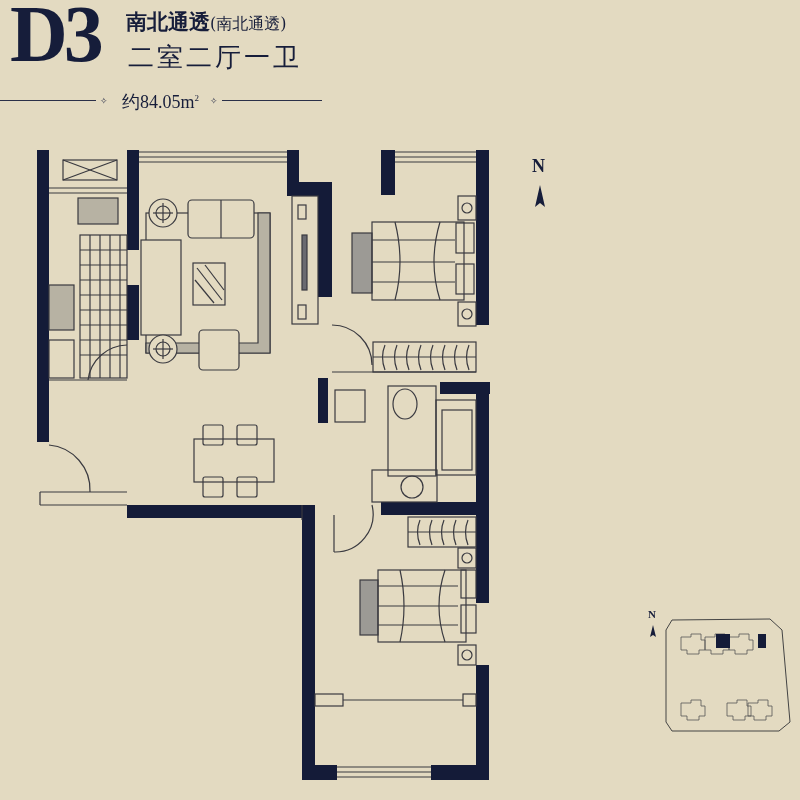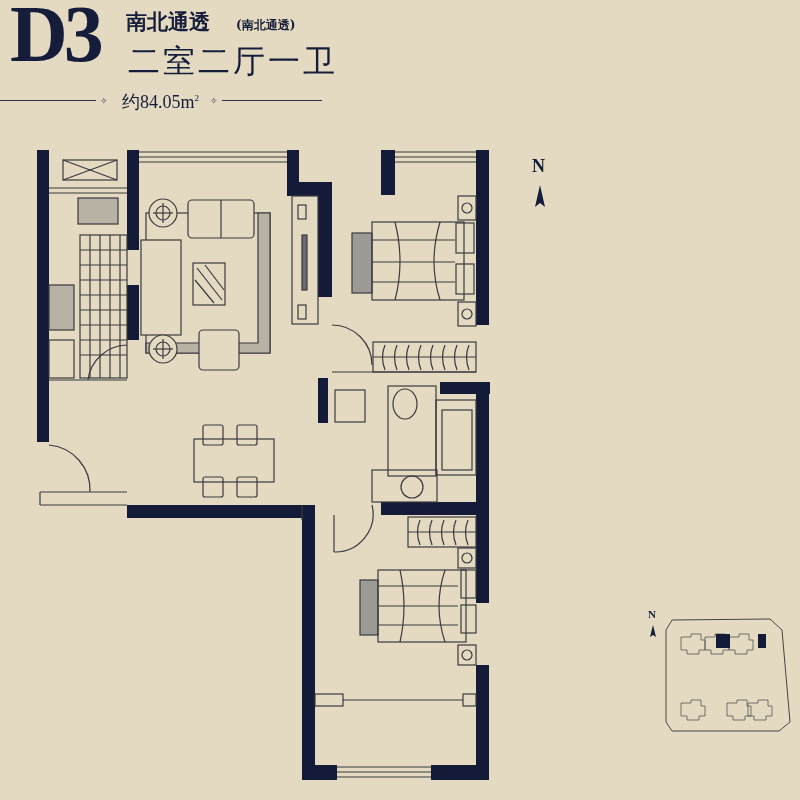--- a/index.html
+++ b/index.html
@@ -7,7 +7,7 @@
   .abs{position:absolute;}
   .title-code{left:10px;top:-6px;font-family:"Liberation Serif","DejaVu Serif",serif;font-size:80px;font-weight:bold;letter-spacing:-4px;color:#161d3a;line-height:1;}
   .title-name{left:126px;top:8px;font-size:21px;font-weight:bold;color:#161d3a;white-space:nowrap;}
-  .title-name .sub{font-size:12px;font-weight:bold;margin-left:26px;}
+  .title-name .sub{font-size:16px;font-weight:normal;}
   .title-layout{left:128px;top:40px;font-size:32px;letter-spacing:3px;color:#161d3a;white-space:nowrap;}
   .rule{height:1px;background:#2a2f48;top:100px;}
   .diamond{top:96px;font-size:9px;color:#2a2f48;}

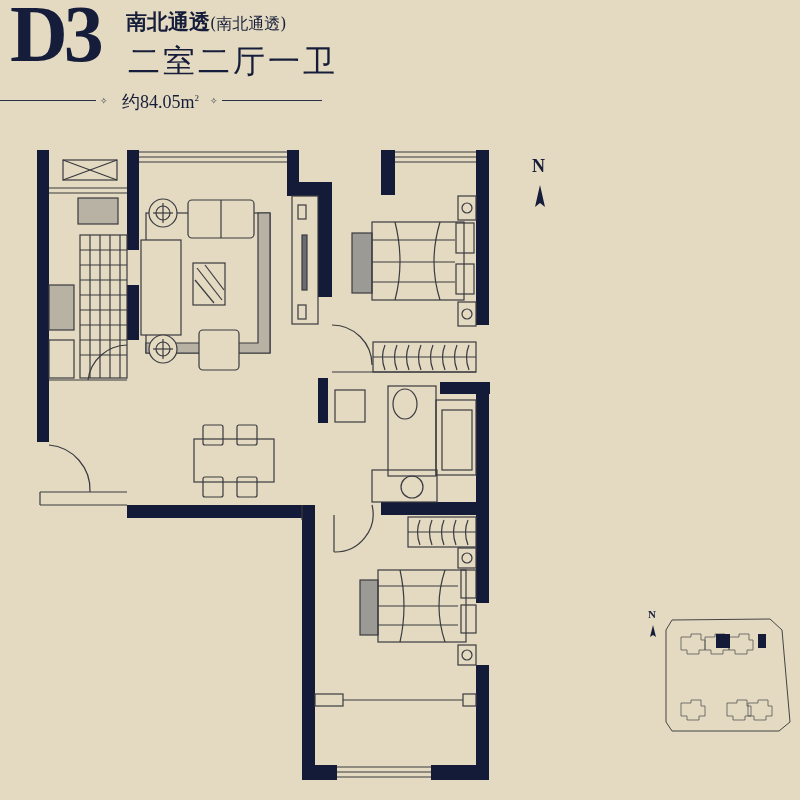--- a/index.html
+++ b/index.html
@@ -8,7 +8,7 @@
   .title-code{left:10px;top:-6px;font-family:"Liberation Serif","DejaVu Serif",serif;font-size:80px;font-weight:bold;letter-spacing:-4px;color:#161d3a;line-height:1;}
   .title-name{left:126px;top:8px;font-size:21px;font-weight:bold;color:#161d3a;white-space:nowrap;}
   .title-name .sub{font-size:16px;font-weight:normal;}
-  .title-layout{left:128px;top:40px;font-size:32px;letter-spacing:3px;color:#161d3a;white-space:nowrap;}
+  .title-layout{left:128px;top:40px;font-size:26px;letter-spacing:3px;color:#161d3a;white-space:nowrap;}
   .rule{height:1px;background:#2a2f48;top:100px;}
   .diamond{top:96px;font-size:9px;color:#2a2f48;}
   .area{left:122px;top:90px;font-family:"Liberation Serif","DejaVu Serif",serif;font-size:18px;color:#161d3a;white-space:nowrap;}

